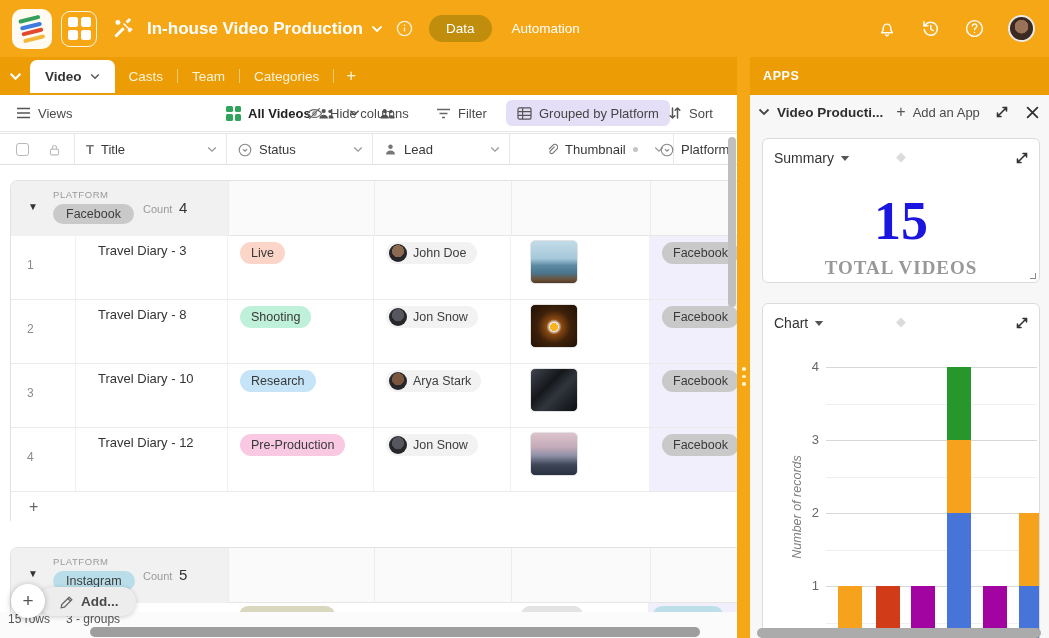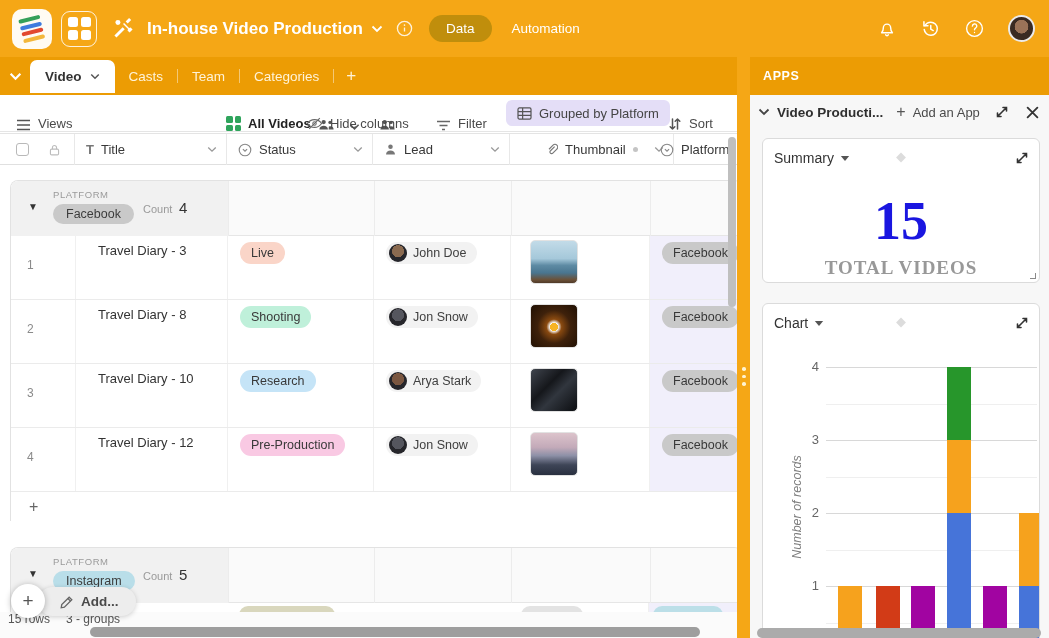--- a/index.html
+++ b/index.html
@@ -30,7 +30,7 @@
   .tab-add{color:#FFF3D8;font-size:17px;padding:0 12px;height:38px;display:flex;align-items:center;}
 
   .toolbar{position:relative;height:37px;border-bottom:1px solid #E5E5E5;font-size:13px;color:#4A4A4A;}
-  .tbi{position:absolute;top:0;height:36px;display:flex;align-items:flex-end;gap:7px;white-space:nowrap;}
+  .tbi{position:absolute;top:0;height:36px;display:flex;align-items:center;gap:7px;white-space:nowrap;}
   .tb-bold{font-weight:700;color:#222;}
   .tb-pill{background:#E4DEF7;border-radius:6px;padding:6px 11px;display:flex;align-items:center;gap:7px;color:#454545;top:5px;height:26px;}
   .ggrid{width:15px;height:15px;display:grid;grid-template-columns:6.5px 6.5px;grid-template-rows:6.5px 6.5px;gap:2px;}

